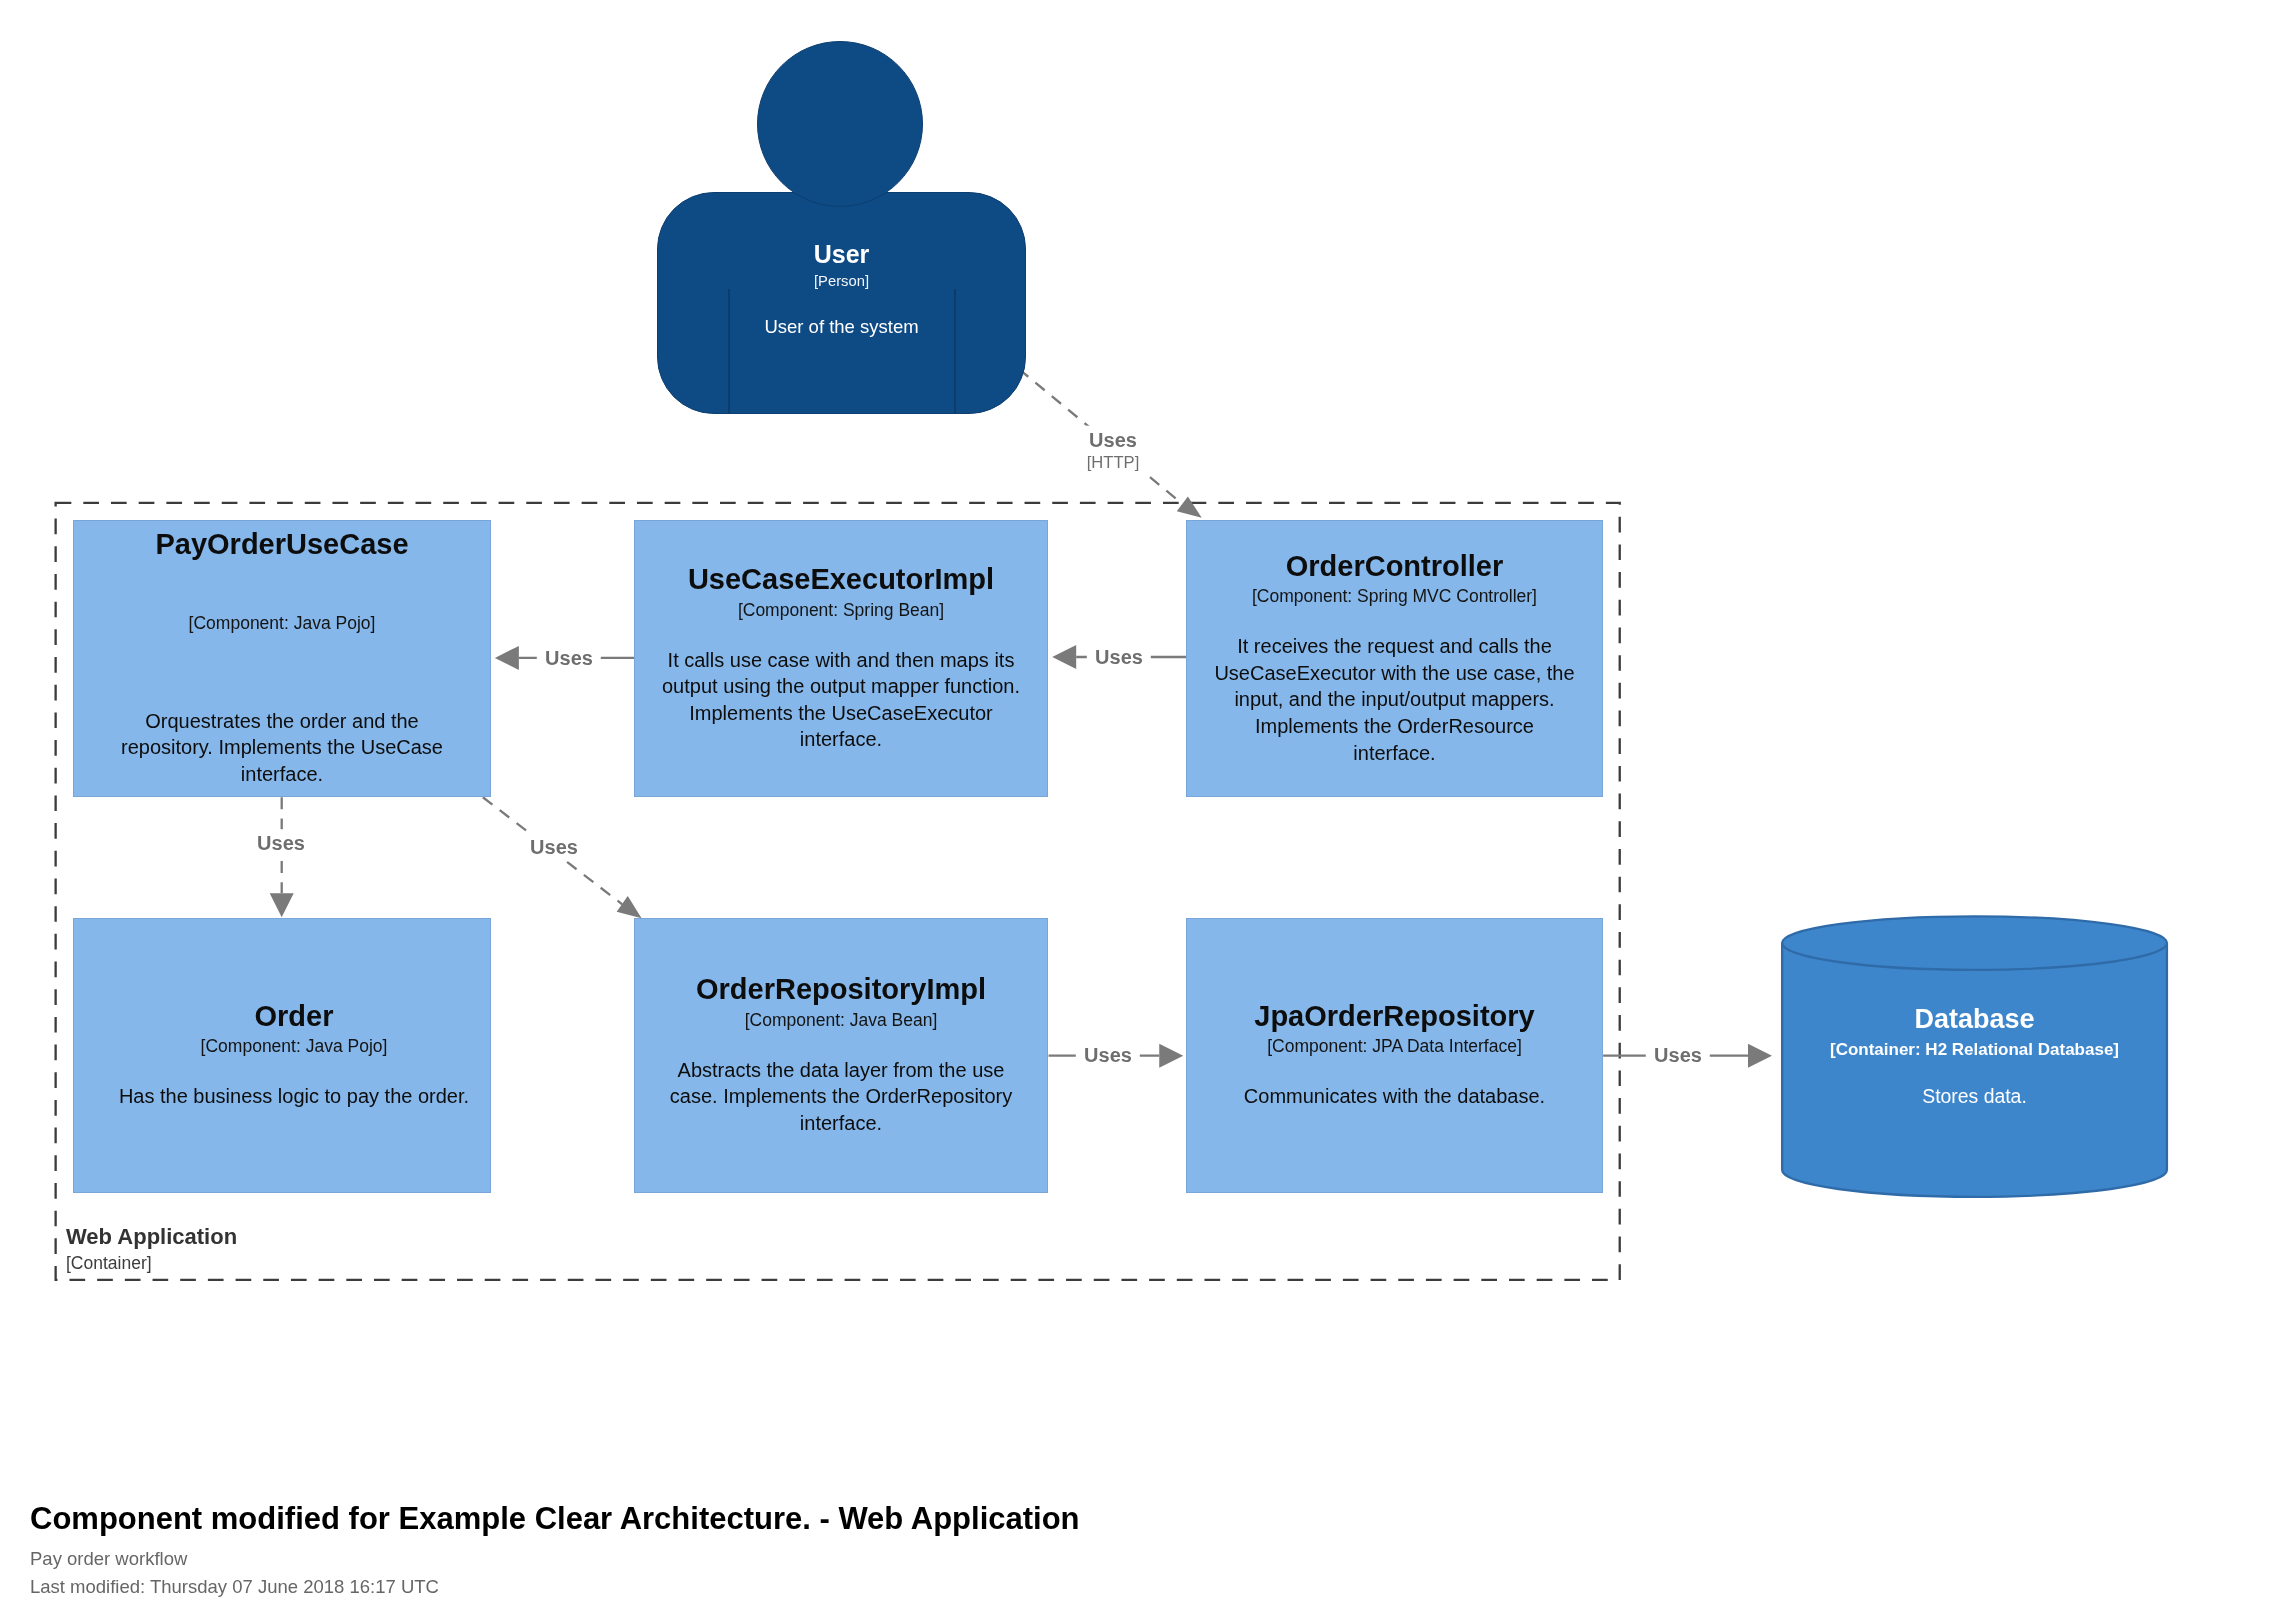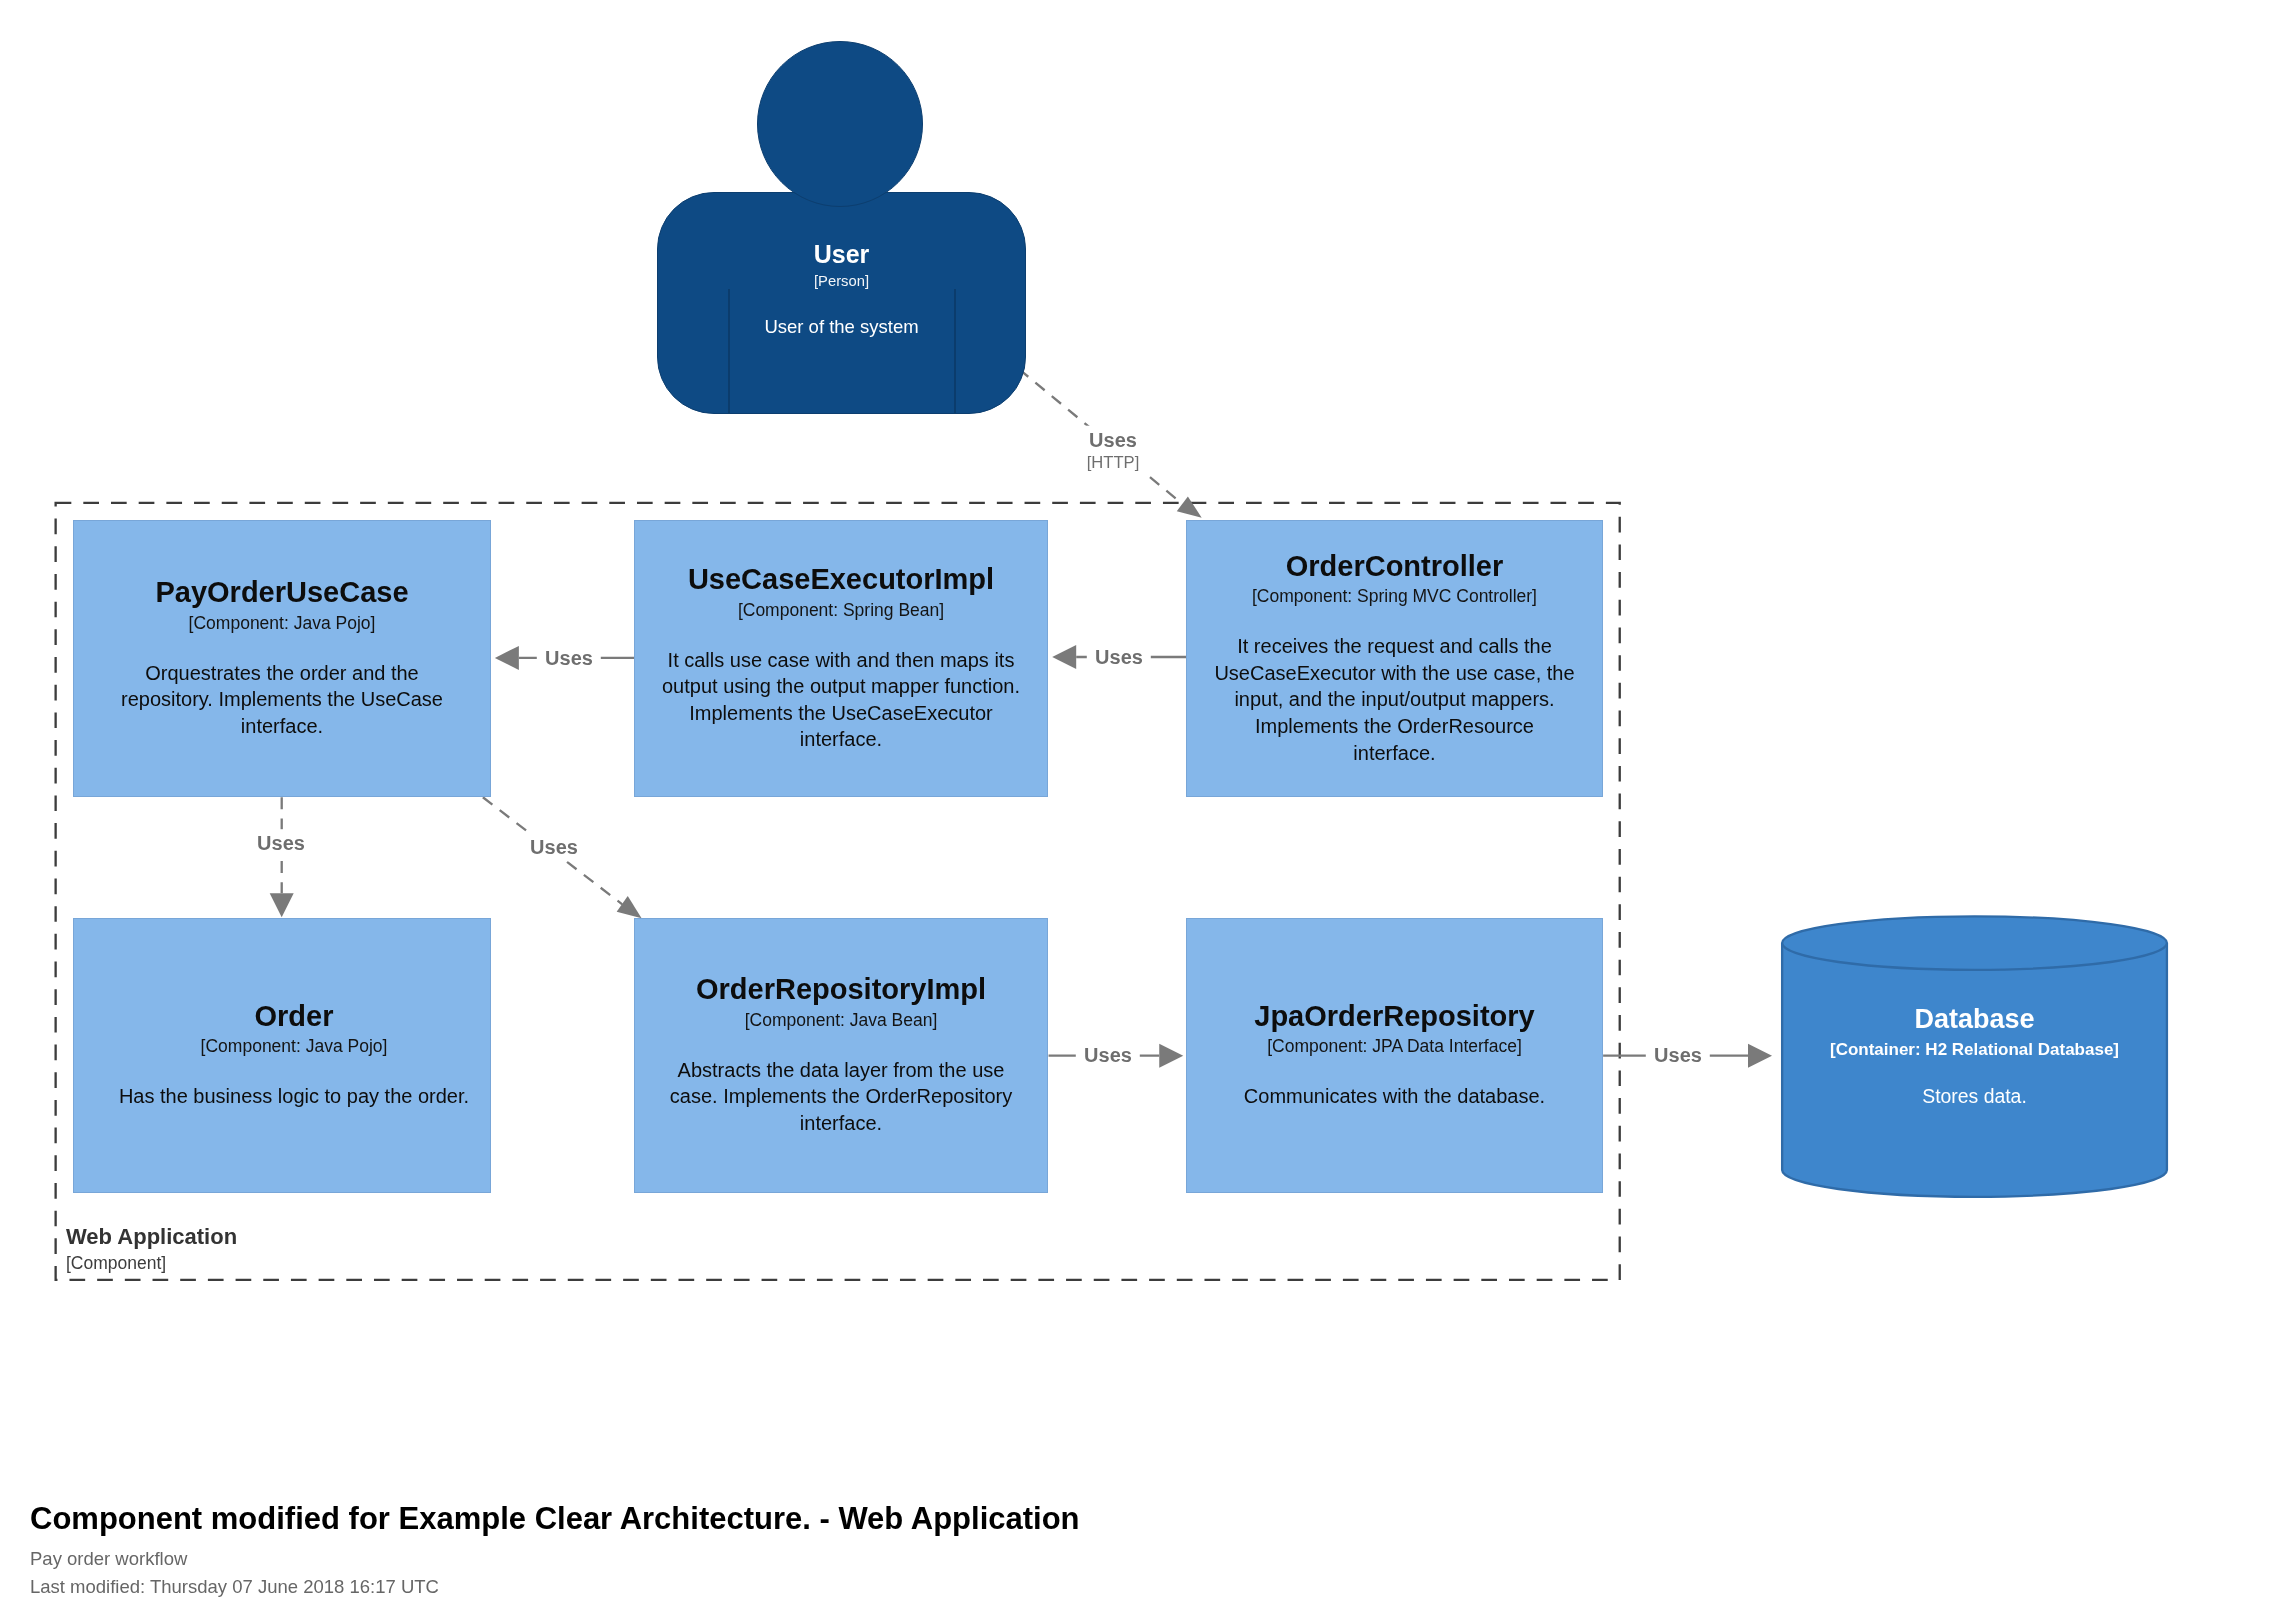--- a/index.html
+++ b/index.html
@@ -101,7 +101,7 @@
     <div class="person-desc">User of the system</div>
   </div>
 
-  <div class="component" style="left:73px;top:520px;width:418px;height:277px;">
+  <div class="component" style="left:73px;top:520px;width:418px;height:277px;gap:48px;">
     <div class="c-name">PayOrderUseCase</div>
     <div class="c-meta">[Component: Java Pojo]</div>
     <div class="c-desc">Orquestrates the order and the repository. Implements the UseCase interface.</div>

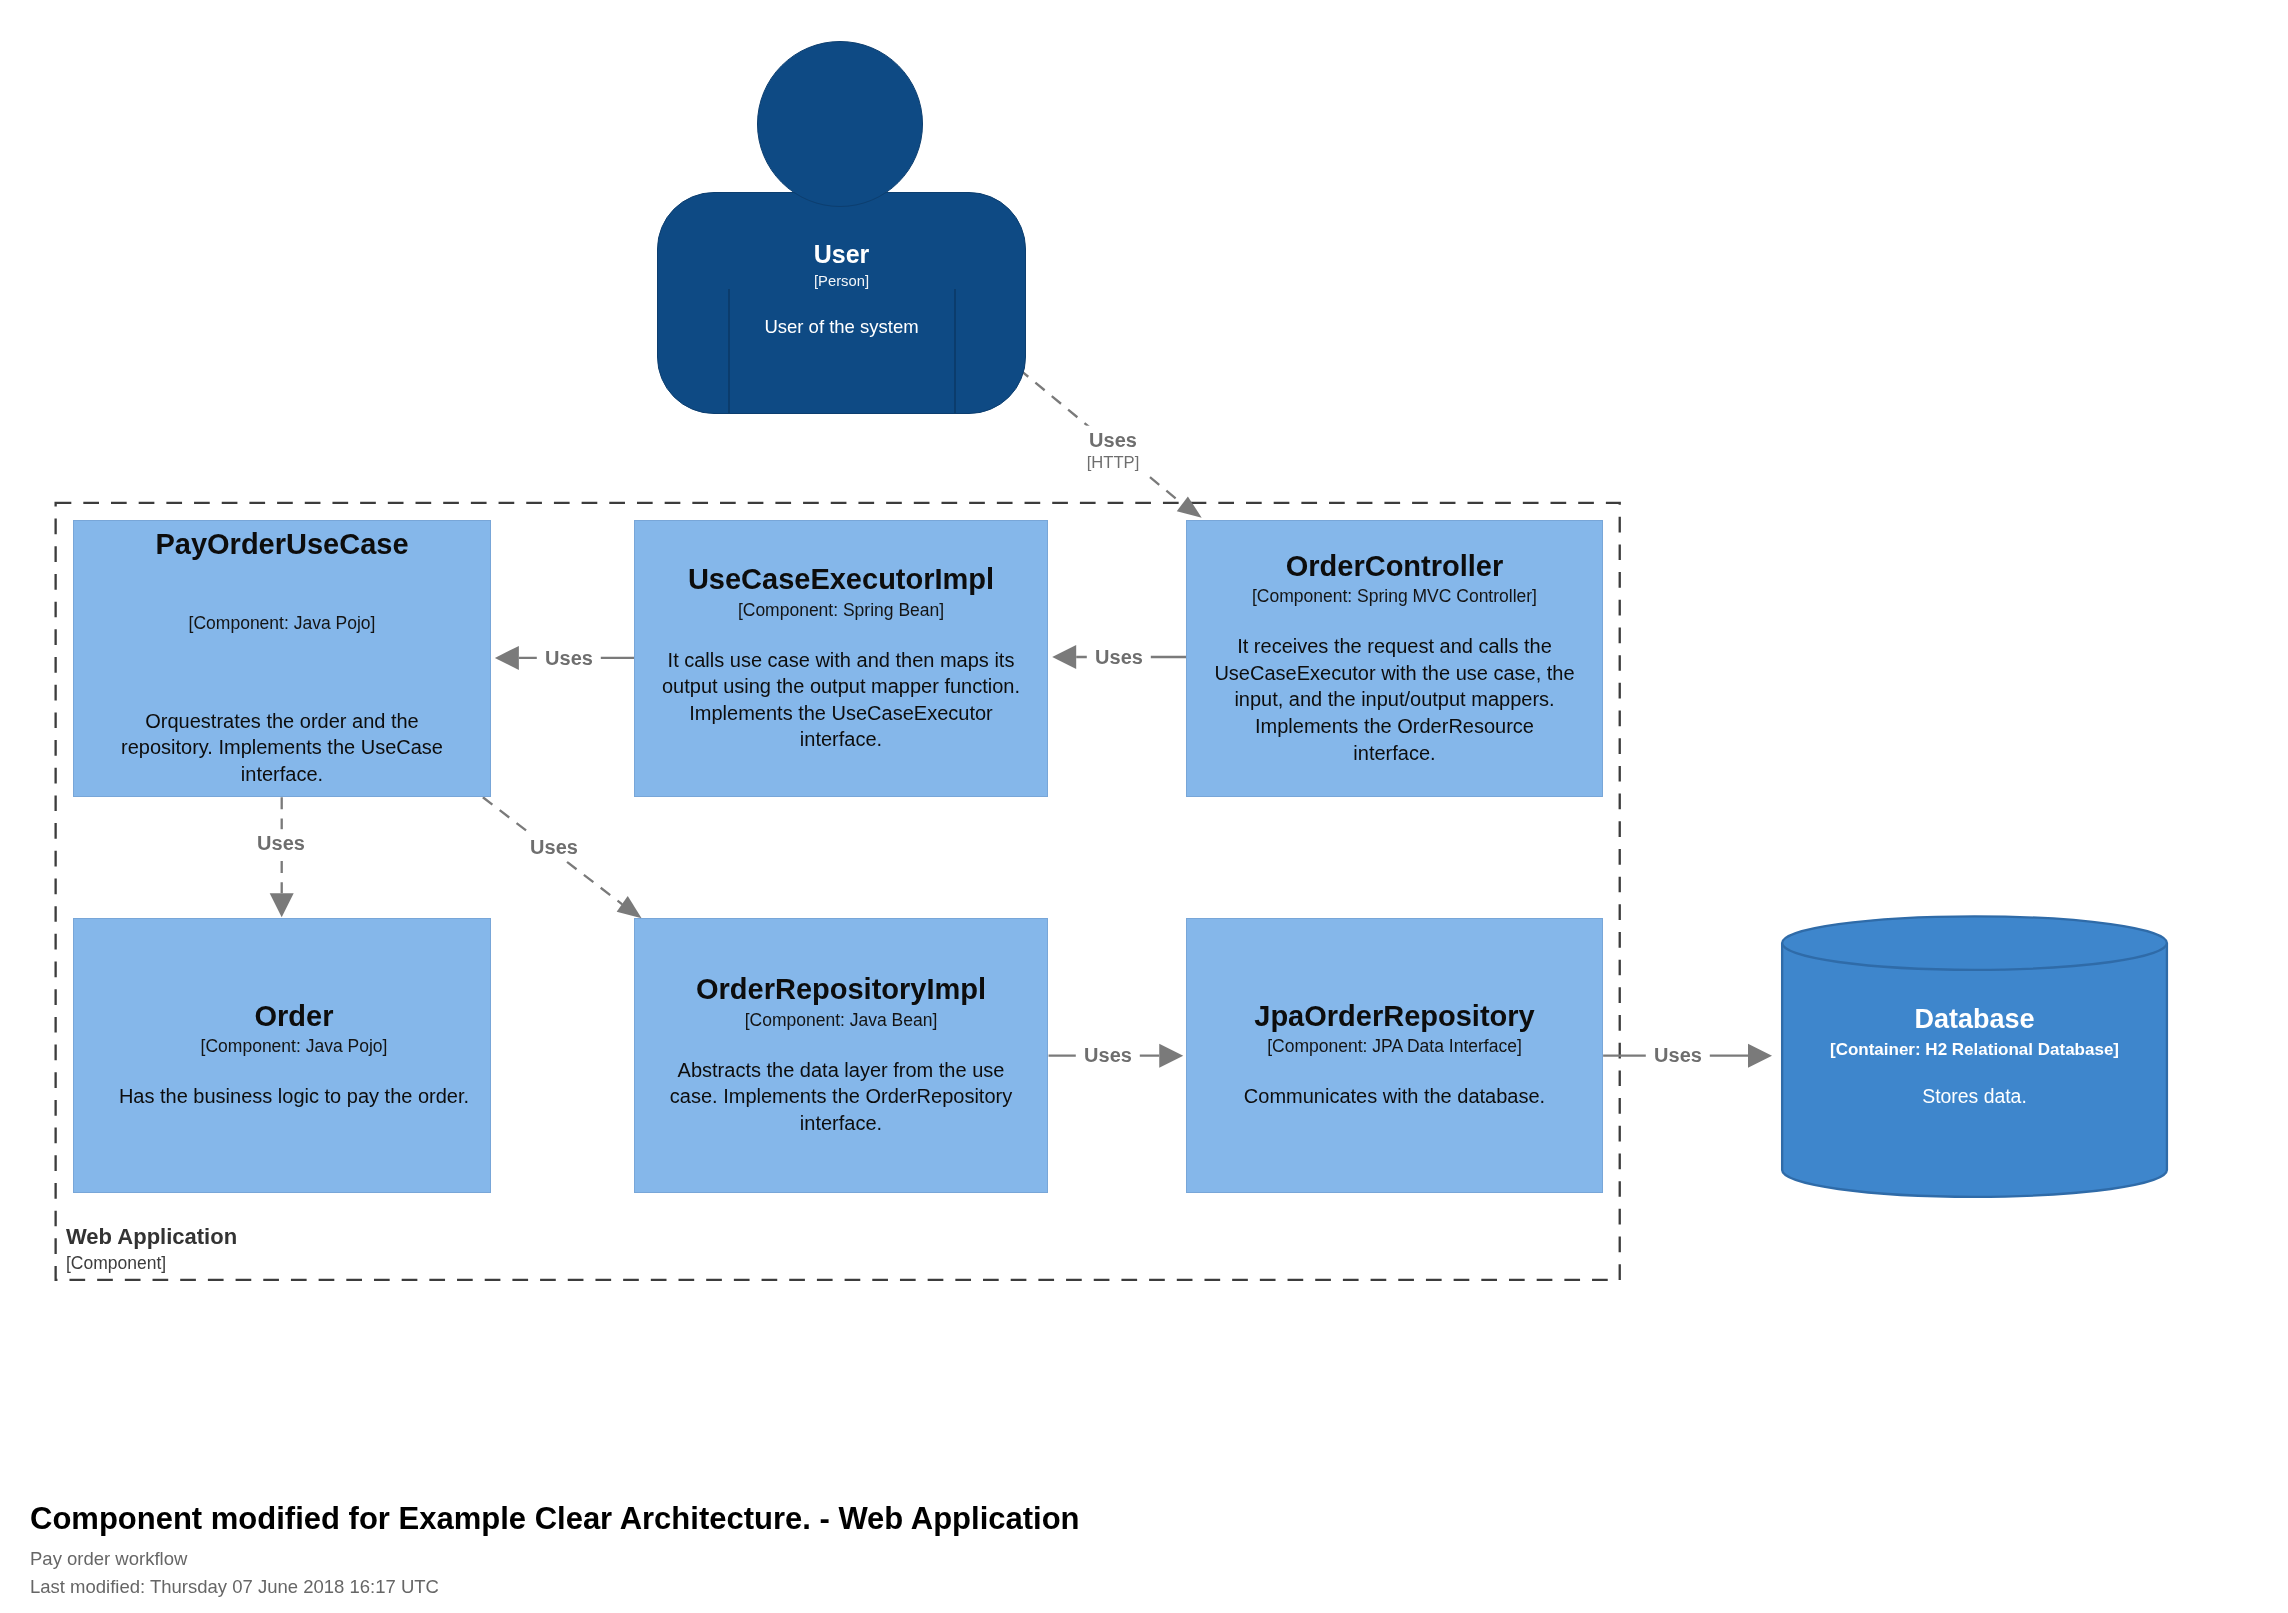--- a/index.html
+++ b/index.html
@@ -162,7 +162,7 @@
 
   <div class="boundary-label">
     <div class="b-name">Web Application</div>
-    <div class="b-meta">[Component]</div>
+    <div class="b-meta">[Container]</div>
   </div>
 
   <div class="footer">

